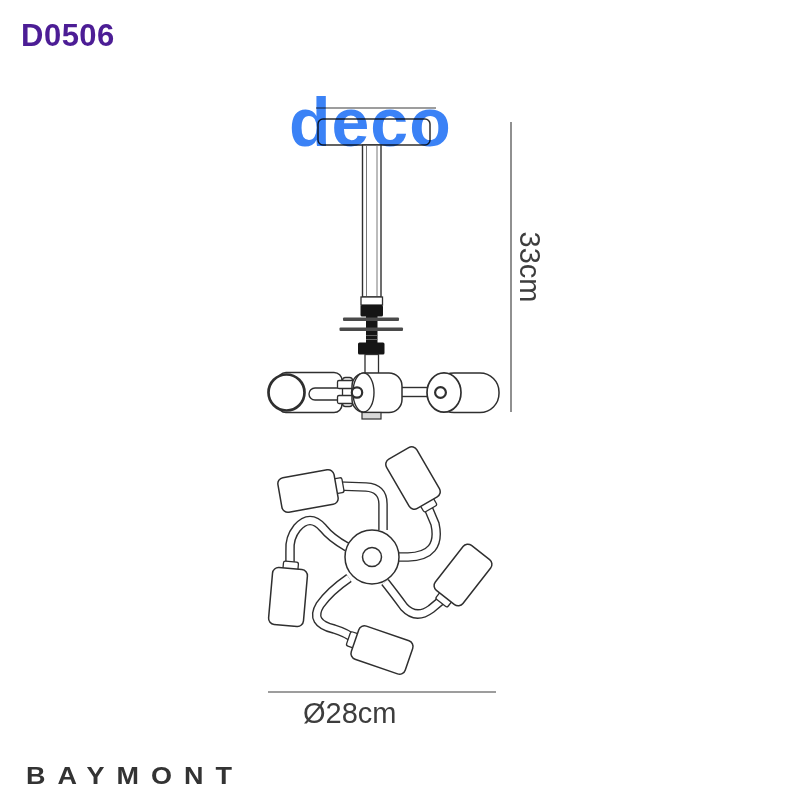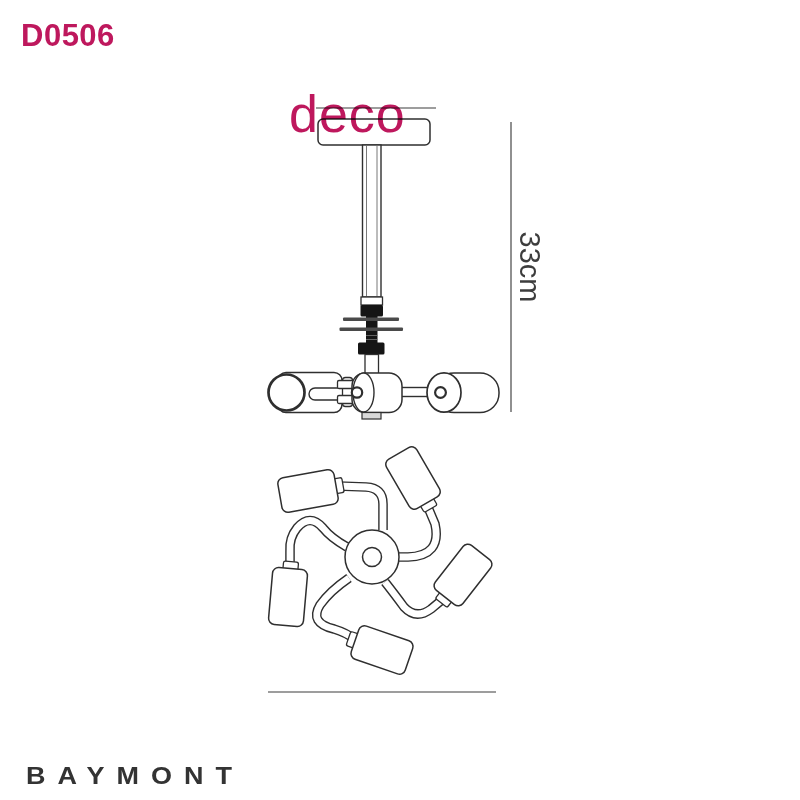--- a/index.html
+++ b/index.html
@@ -9,7 +9,7 @@
   }
   .abs{position:absolute;}
   #product-code{
-    left:21px;top:18px;font-size:31px;font-weight:700;color:#be185d;letter-spacing:0.5px;
+    left:21px;top:18px;font-size:31px;font-weight:700;color:#4c1d95;letter-spacing:0.5px;
   }
   .dim-label{
     font-size:29px;color:#3d3d3d;font-weight:400;white-space:nowrap;

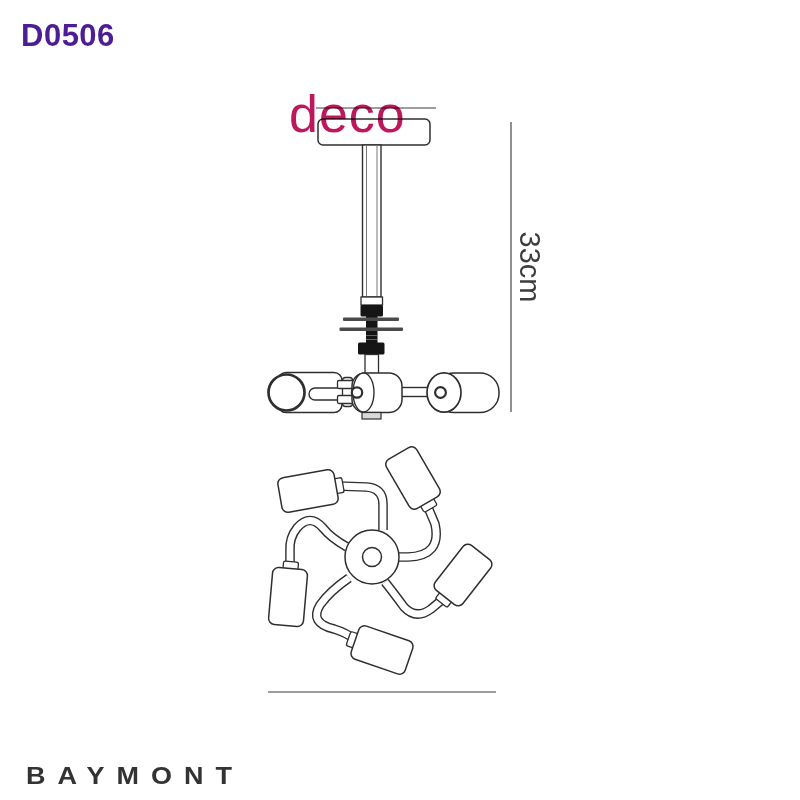--- a/index.html
+++ b/index.html
@@ -20,7 +20,7 @@
     left:529px;top:267px;transform:translate(-50%,-50%) rotate(90deg);
   }
   #watermark{
-    left:289px;top:88px;font-size:52px;font-weight:400;color:#be185d;
+    left:289px;top:88px;font-size:68px;font-weight:700;color:#3b82f6;
     letter-spacing:1px;mix-blend-mode:multiply;line-height:1;
   }
   #brand{

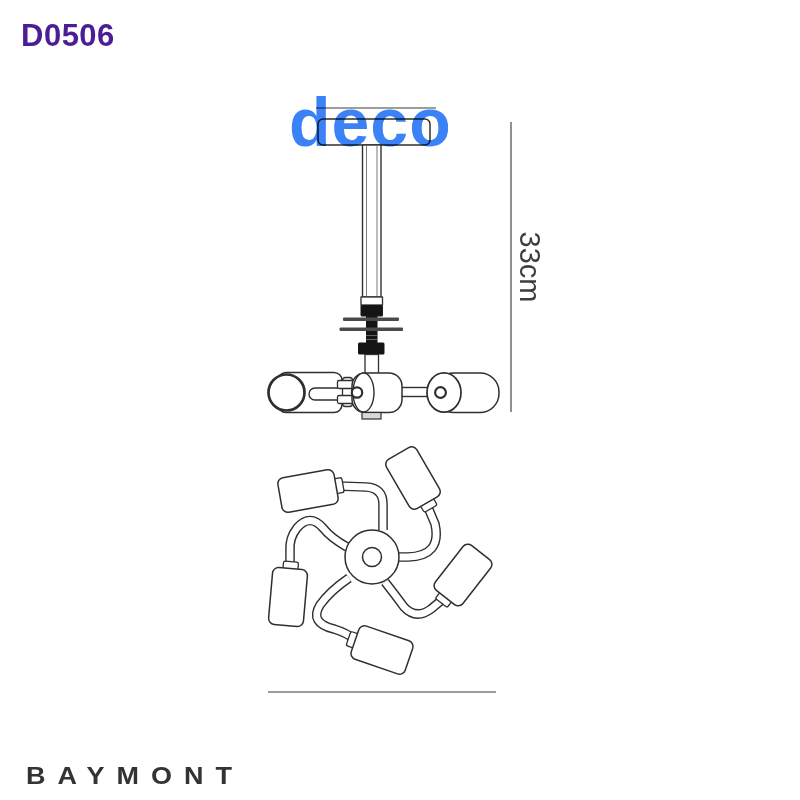--- a/index.html
+++ b/index.html
@@ -153,6 +153,7 @@
 
   <div id="dim-right-label" class="abs dim-label">33cm</div>
 
+  <div id="dim-bottom-label" class="abs dim-label">Ø28cm</div>
 
   <div id="brand" class="abs">BAYMONT</div>
 

